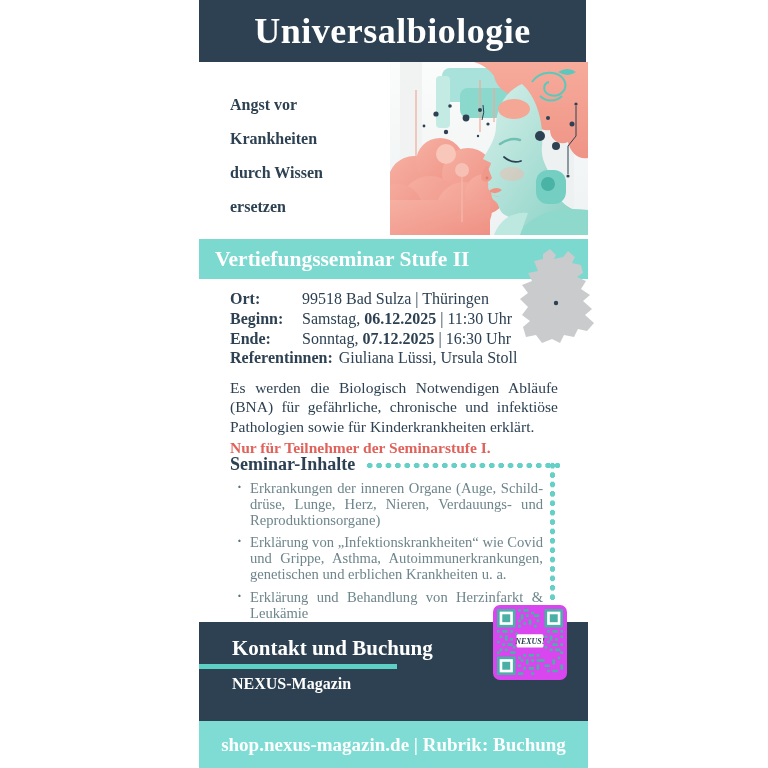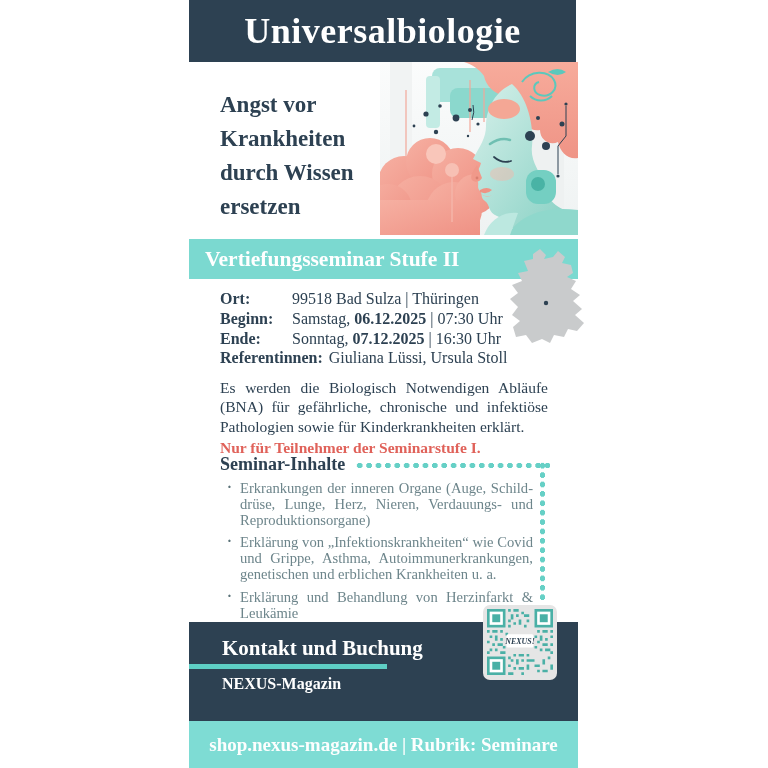--- a/index.html
+++ b/index.html
@@ -6,7 +6,7 @@
   html,body { width:768px; height:768px; background:#ffffff;
     font-family:"Liberation Serif","DejaVu Serif",serif; color:#2d4152; }
   .page { position:relative; width:768px; height:768px; overflow:hidden; }
-  .flyer { position:absolute; left:189px; top:0; width:390px; height:664px; background:#fff; }
+  .flyer { position:absolute; left:199px; top:0; width:390px; height:664px; background:#fff; }
 
   
   .title-bar { position:absolute; left:0; top:0; width:387px; height:62px;

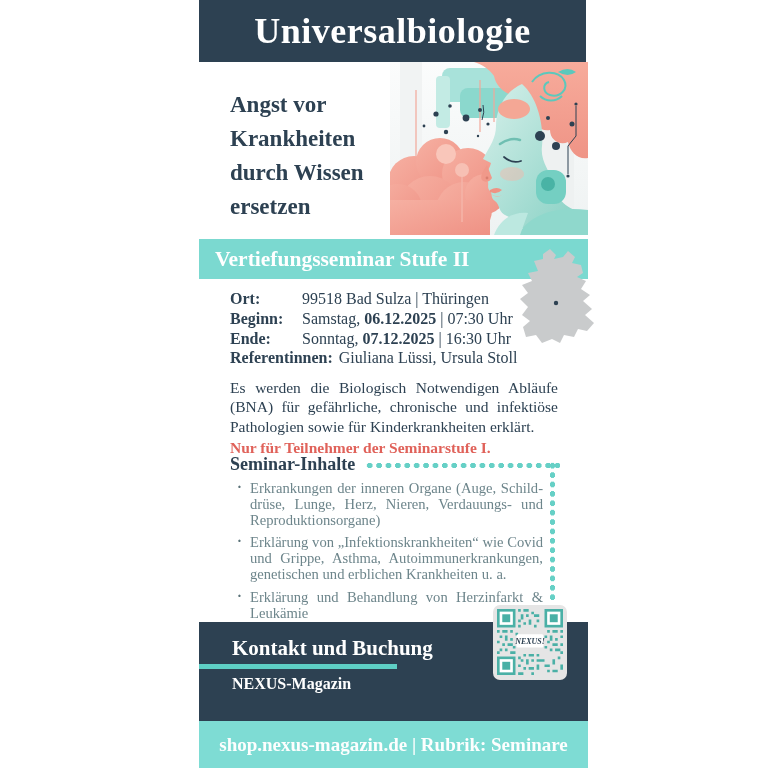--- a/index.html
+++ b/index.html
@@ -15,7 +15,7 @@
 
   
   .hero { position:absolute; left:0; top:62px; width:390px; height:177px; }
-  .tagline { position:absolute; left:31px; top:26px; font-size:23px; font-weight:700;
+  .tagline { position:absolute; left:31px; top:26px; font-size:16px; font-weight:700;
     line-height:34px; white-space:pre-line; color:#2d4152; }
   .illustration { position:absolute; top:0; right:1px; width:198px; height:173px; }
 

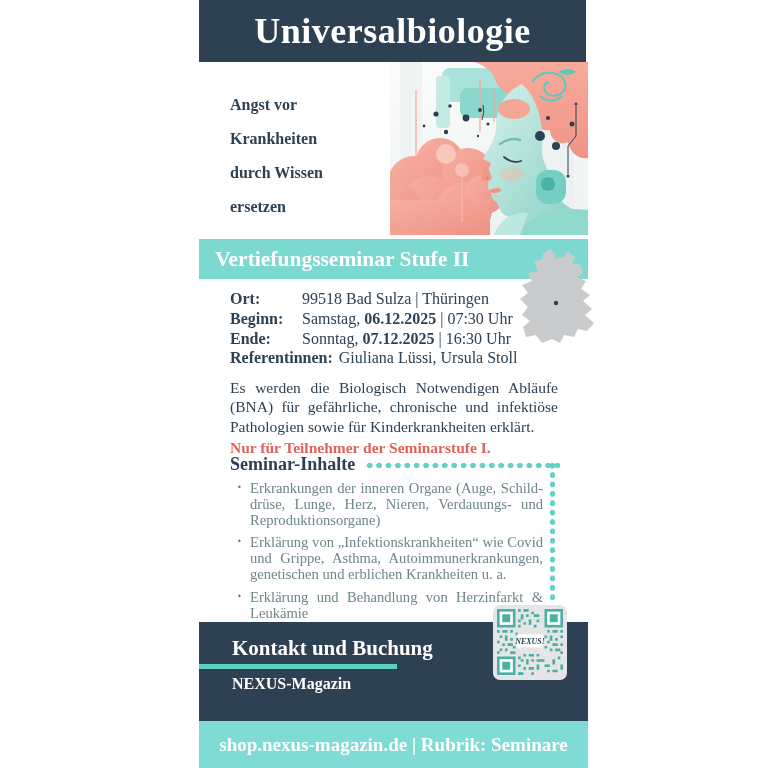--- a/index.html
+++ b/index.html
@@ -182,7 +182,7 @@
       </div>
       <div class="info-row">
         <span class="info-label">Beginn:</span>
-        <span class="info-value"><span>Samstag, </span><span class="date">06.12.2025</span><span> | 07:30 Uhr</span></span>
+        <span class="info-value"><span>Samstag, </span><span class="date">06.12.2025</span><span> | 11:30 Uhr</span></span>
       </div>
       <div class="info-row">
         <span class="info-label">Ende:</span>

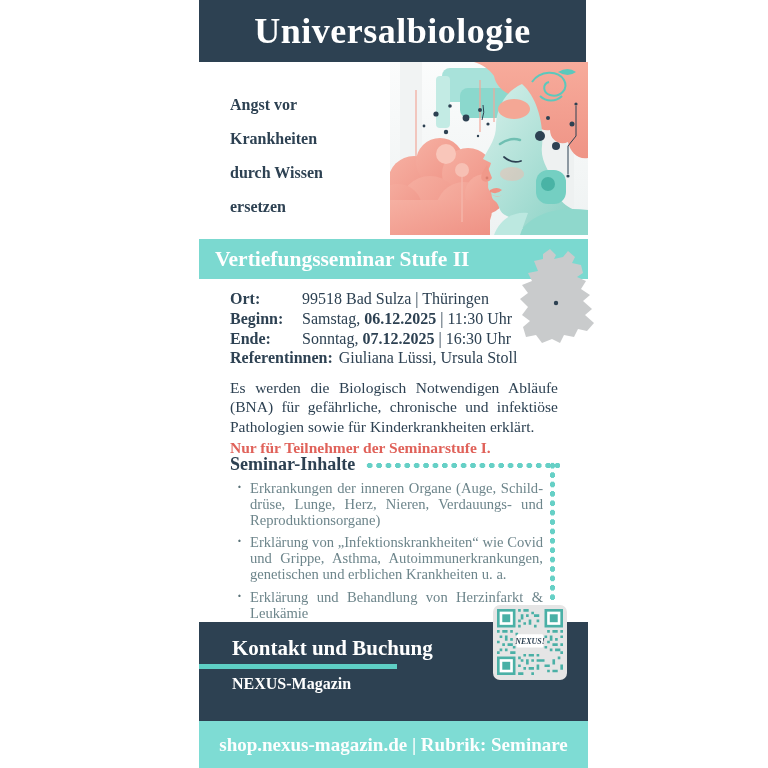--- a/index.html
+++ b/index.html
@@ -54,7 +54,7 @@
 
   
   .qr-card { position:absolute; left:294px; top:605px; width:74px; height:75px;
-    background:#e5e5e5; border-radius:7px; padding:4px; z-index:6; }
+    background:#d946ef; border-radius:7px; padding:4px; z-index:6; }
   .qr-card svg { width:66px; height:66px; display:block; }
 
   

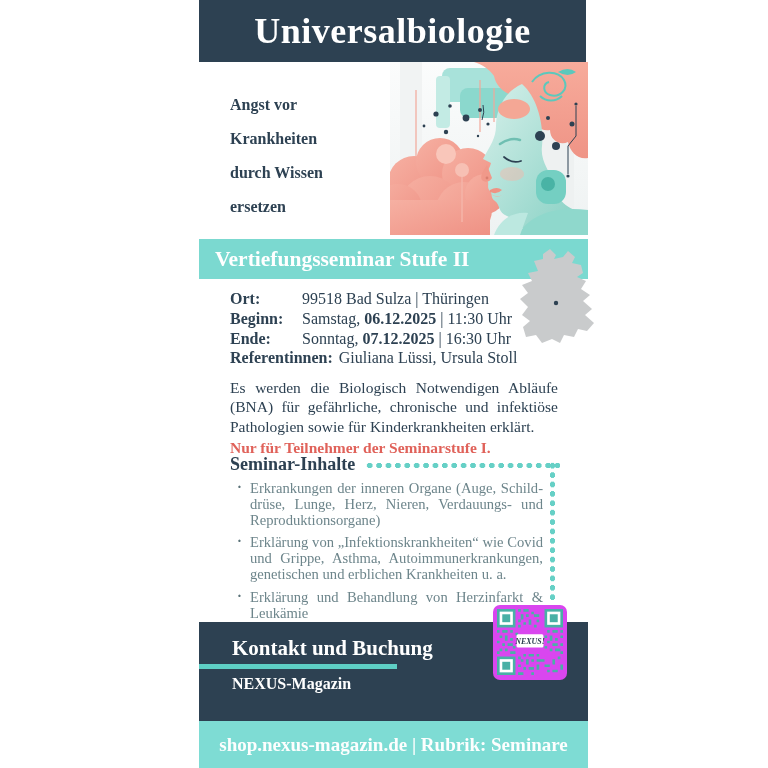--- a/index.html
+++ b/index.html
@@ -239,7 +239,7 @@
     </footer>
 
     <div class="bottom-bar">
-      <span>shop.nexus-magazin.de | Rubrik: Seminare</span>
+      <span>shop.nexus-magazin.de | Rubrik: Buchung</span>
     </div>
 
   </div>

